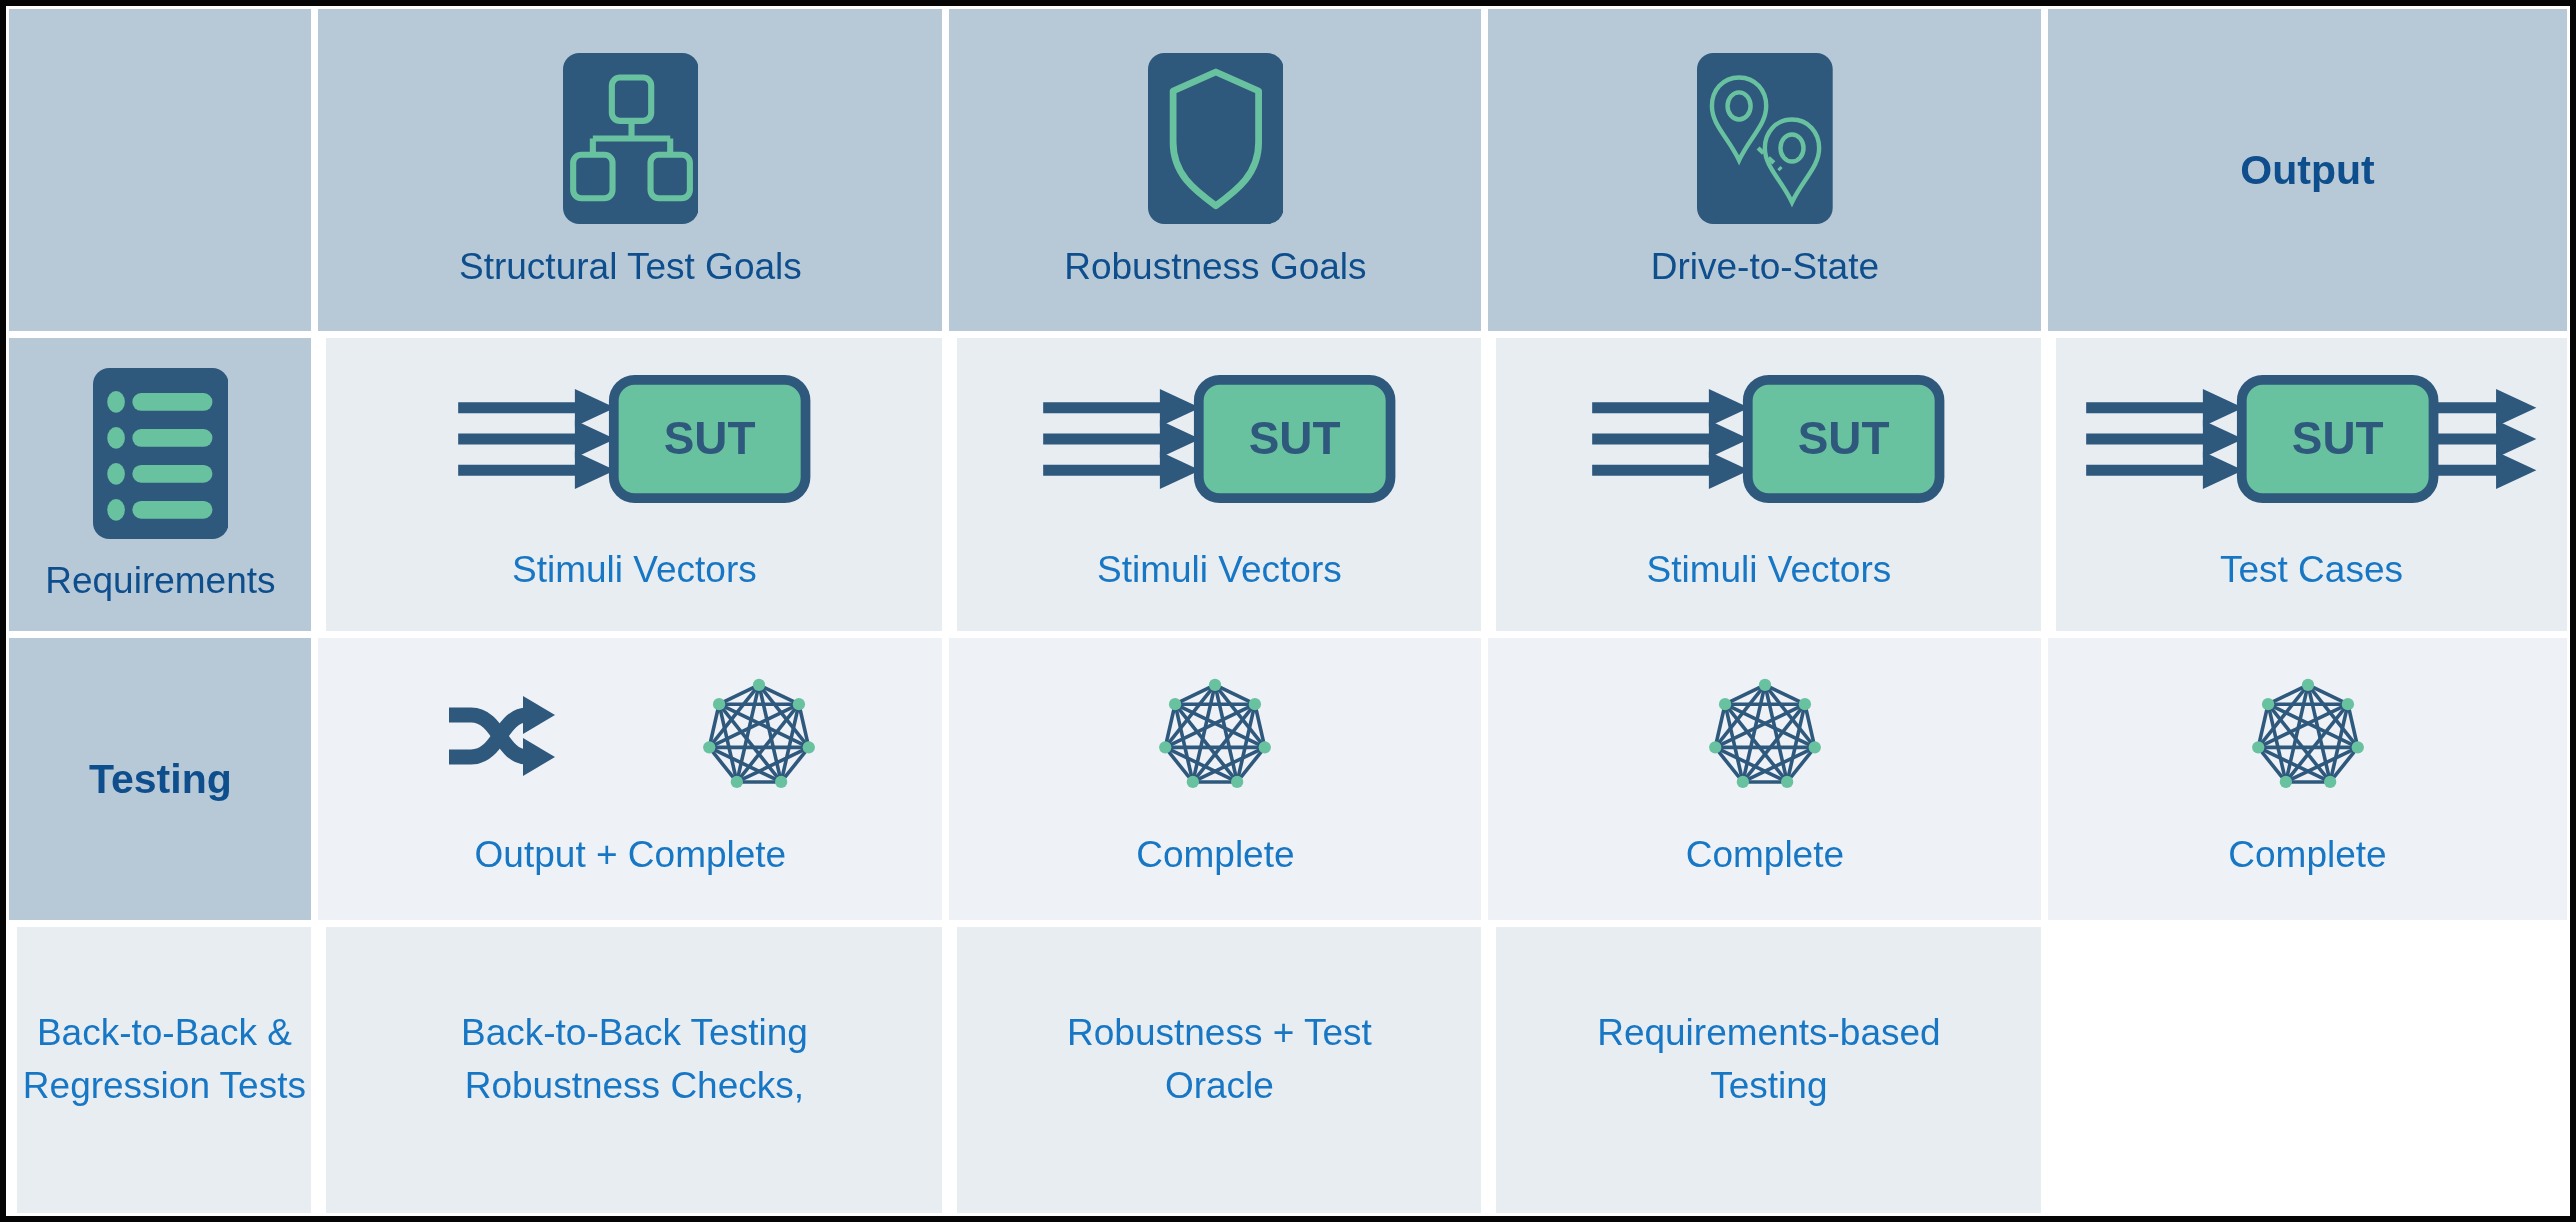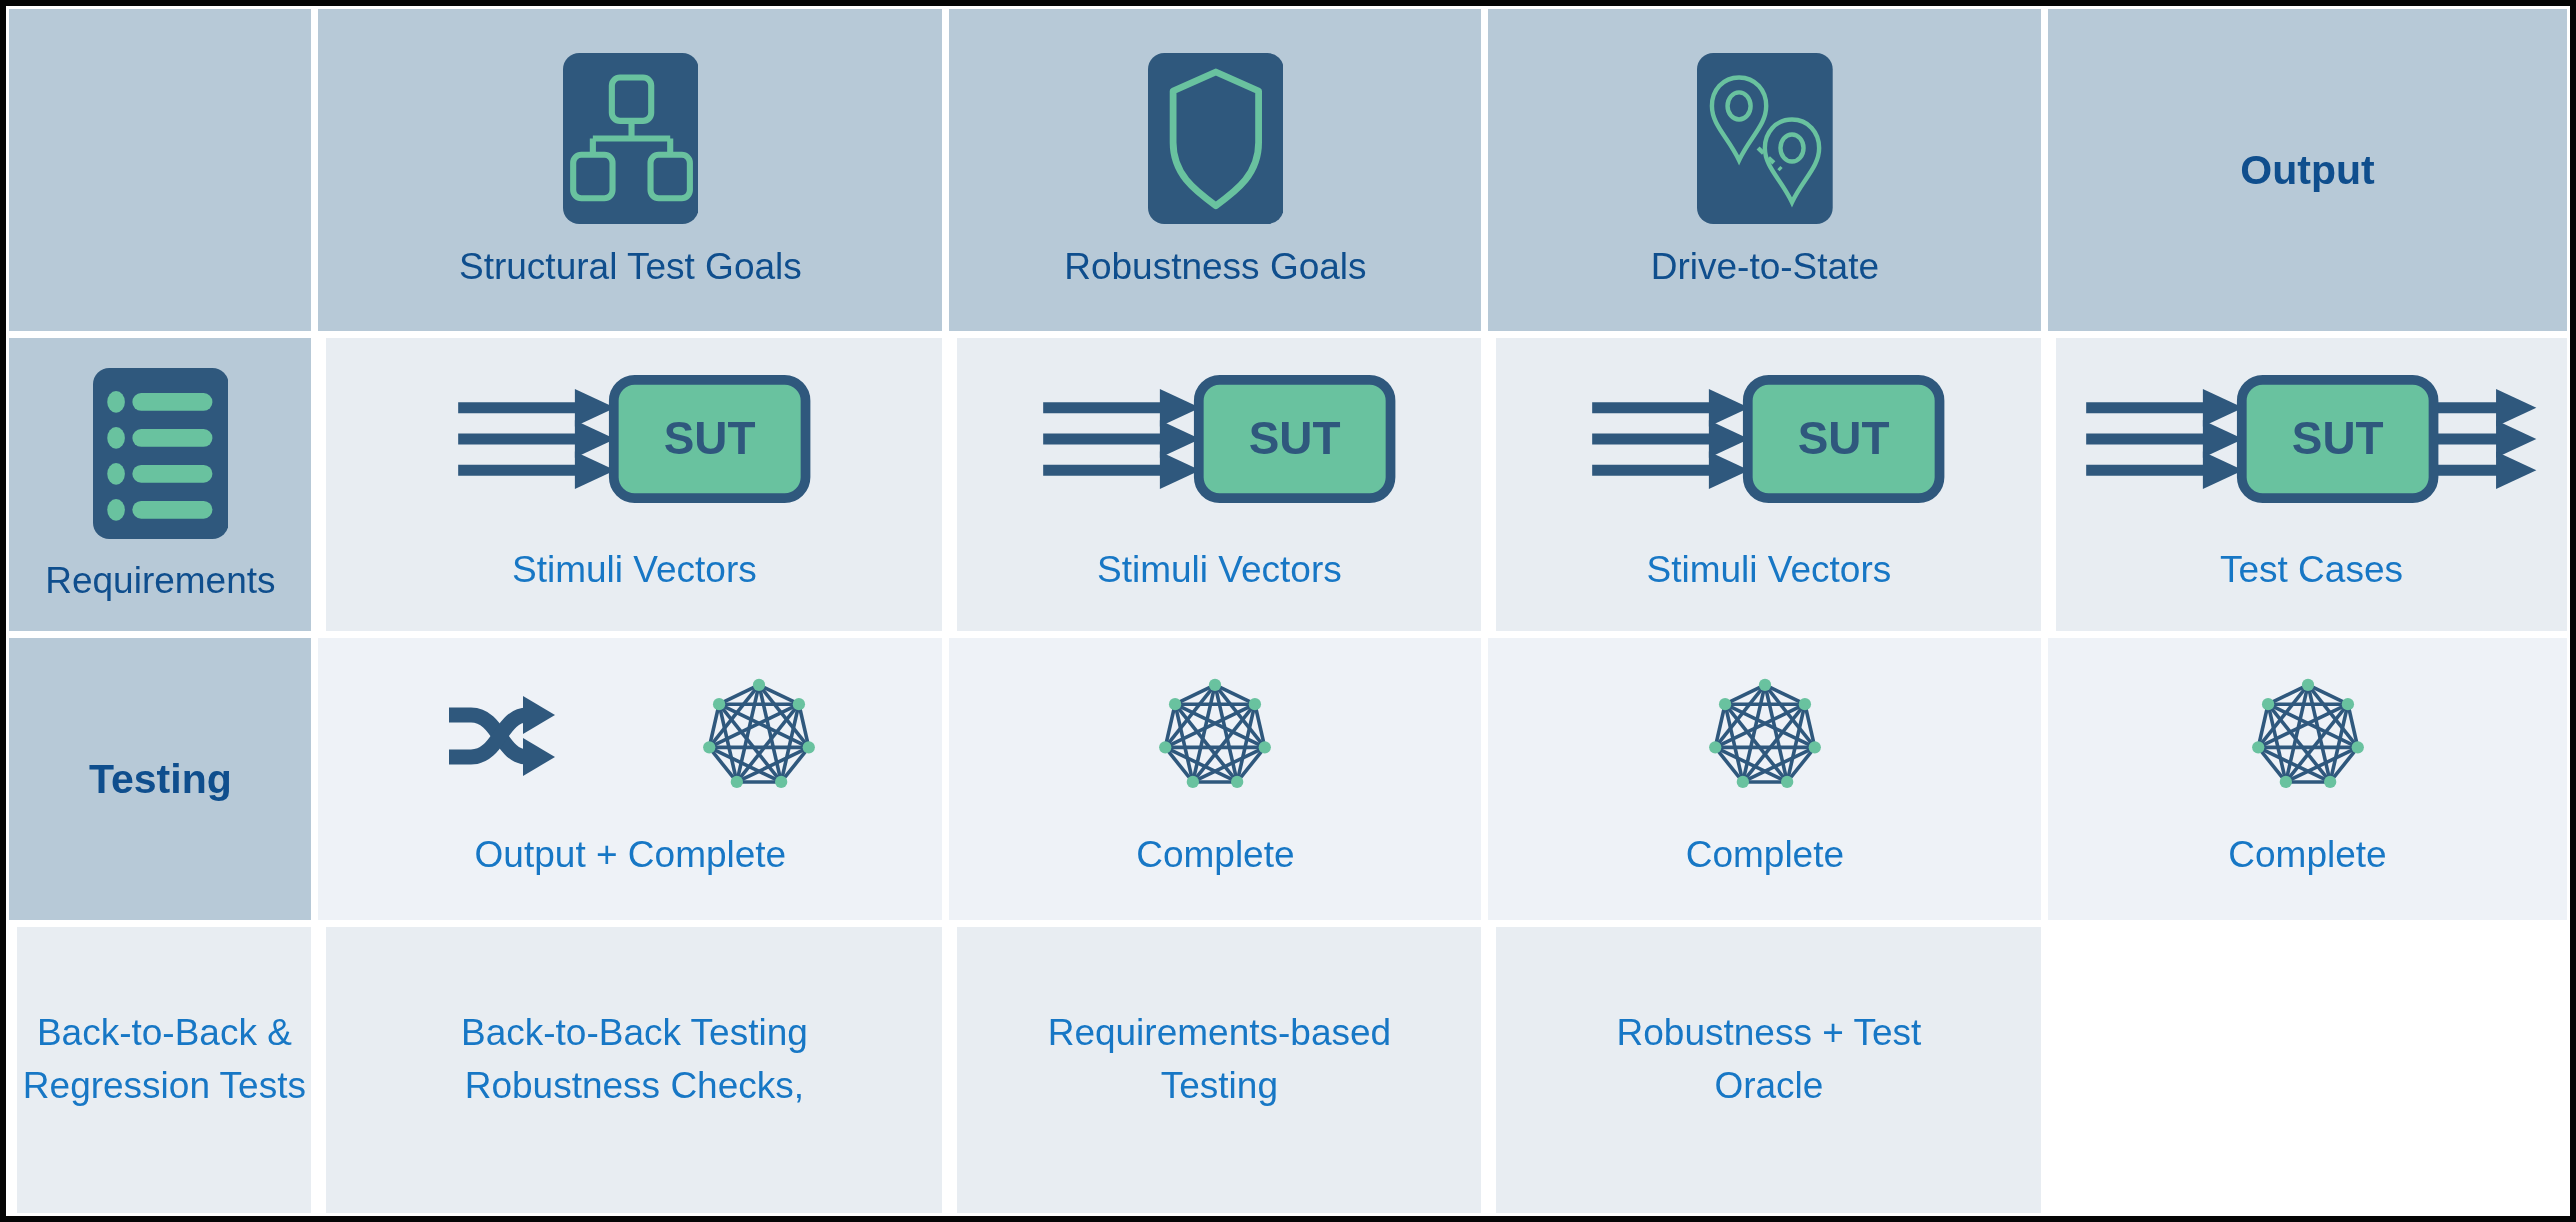--- a/index.html
+++ b/index.html
@@ -372,18 +372,18 @@
 
   <div class="cell rowA usecase">
     <div class="blabel">
+      <div>Robustness + Test</div>
+      <div>Oracle</div>
+    </div>
+  </div>
+
+  <div class="cell rowA usecase">
+    <div class="blabel">
       <div>Requirements-based</div>
       <div>Testing</div>
     </div>
   </div>
 
-  <div class="cell rowA usecase">
-    <div class="blabel">
-      <div>Robustness + Test</div>
-      <div>Oracle</div>
-    </div>
-  </div>
-
 </div>
 
 

